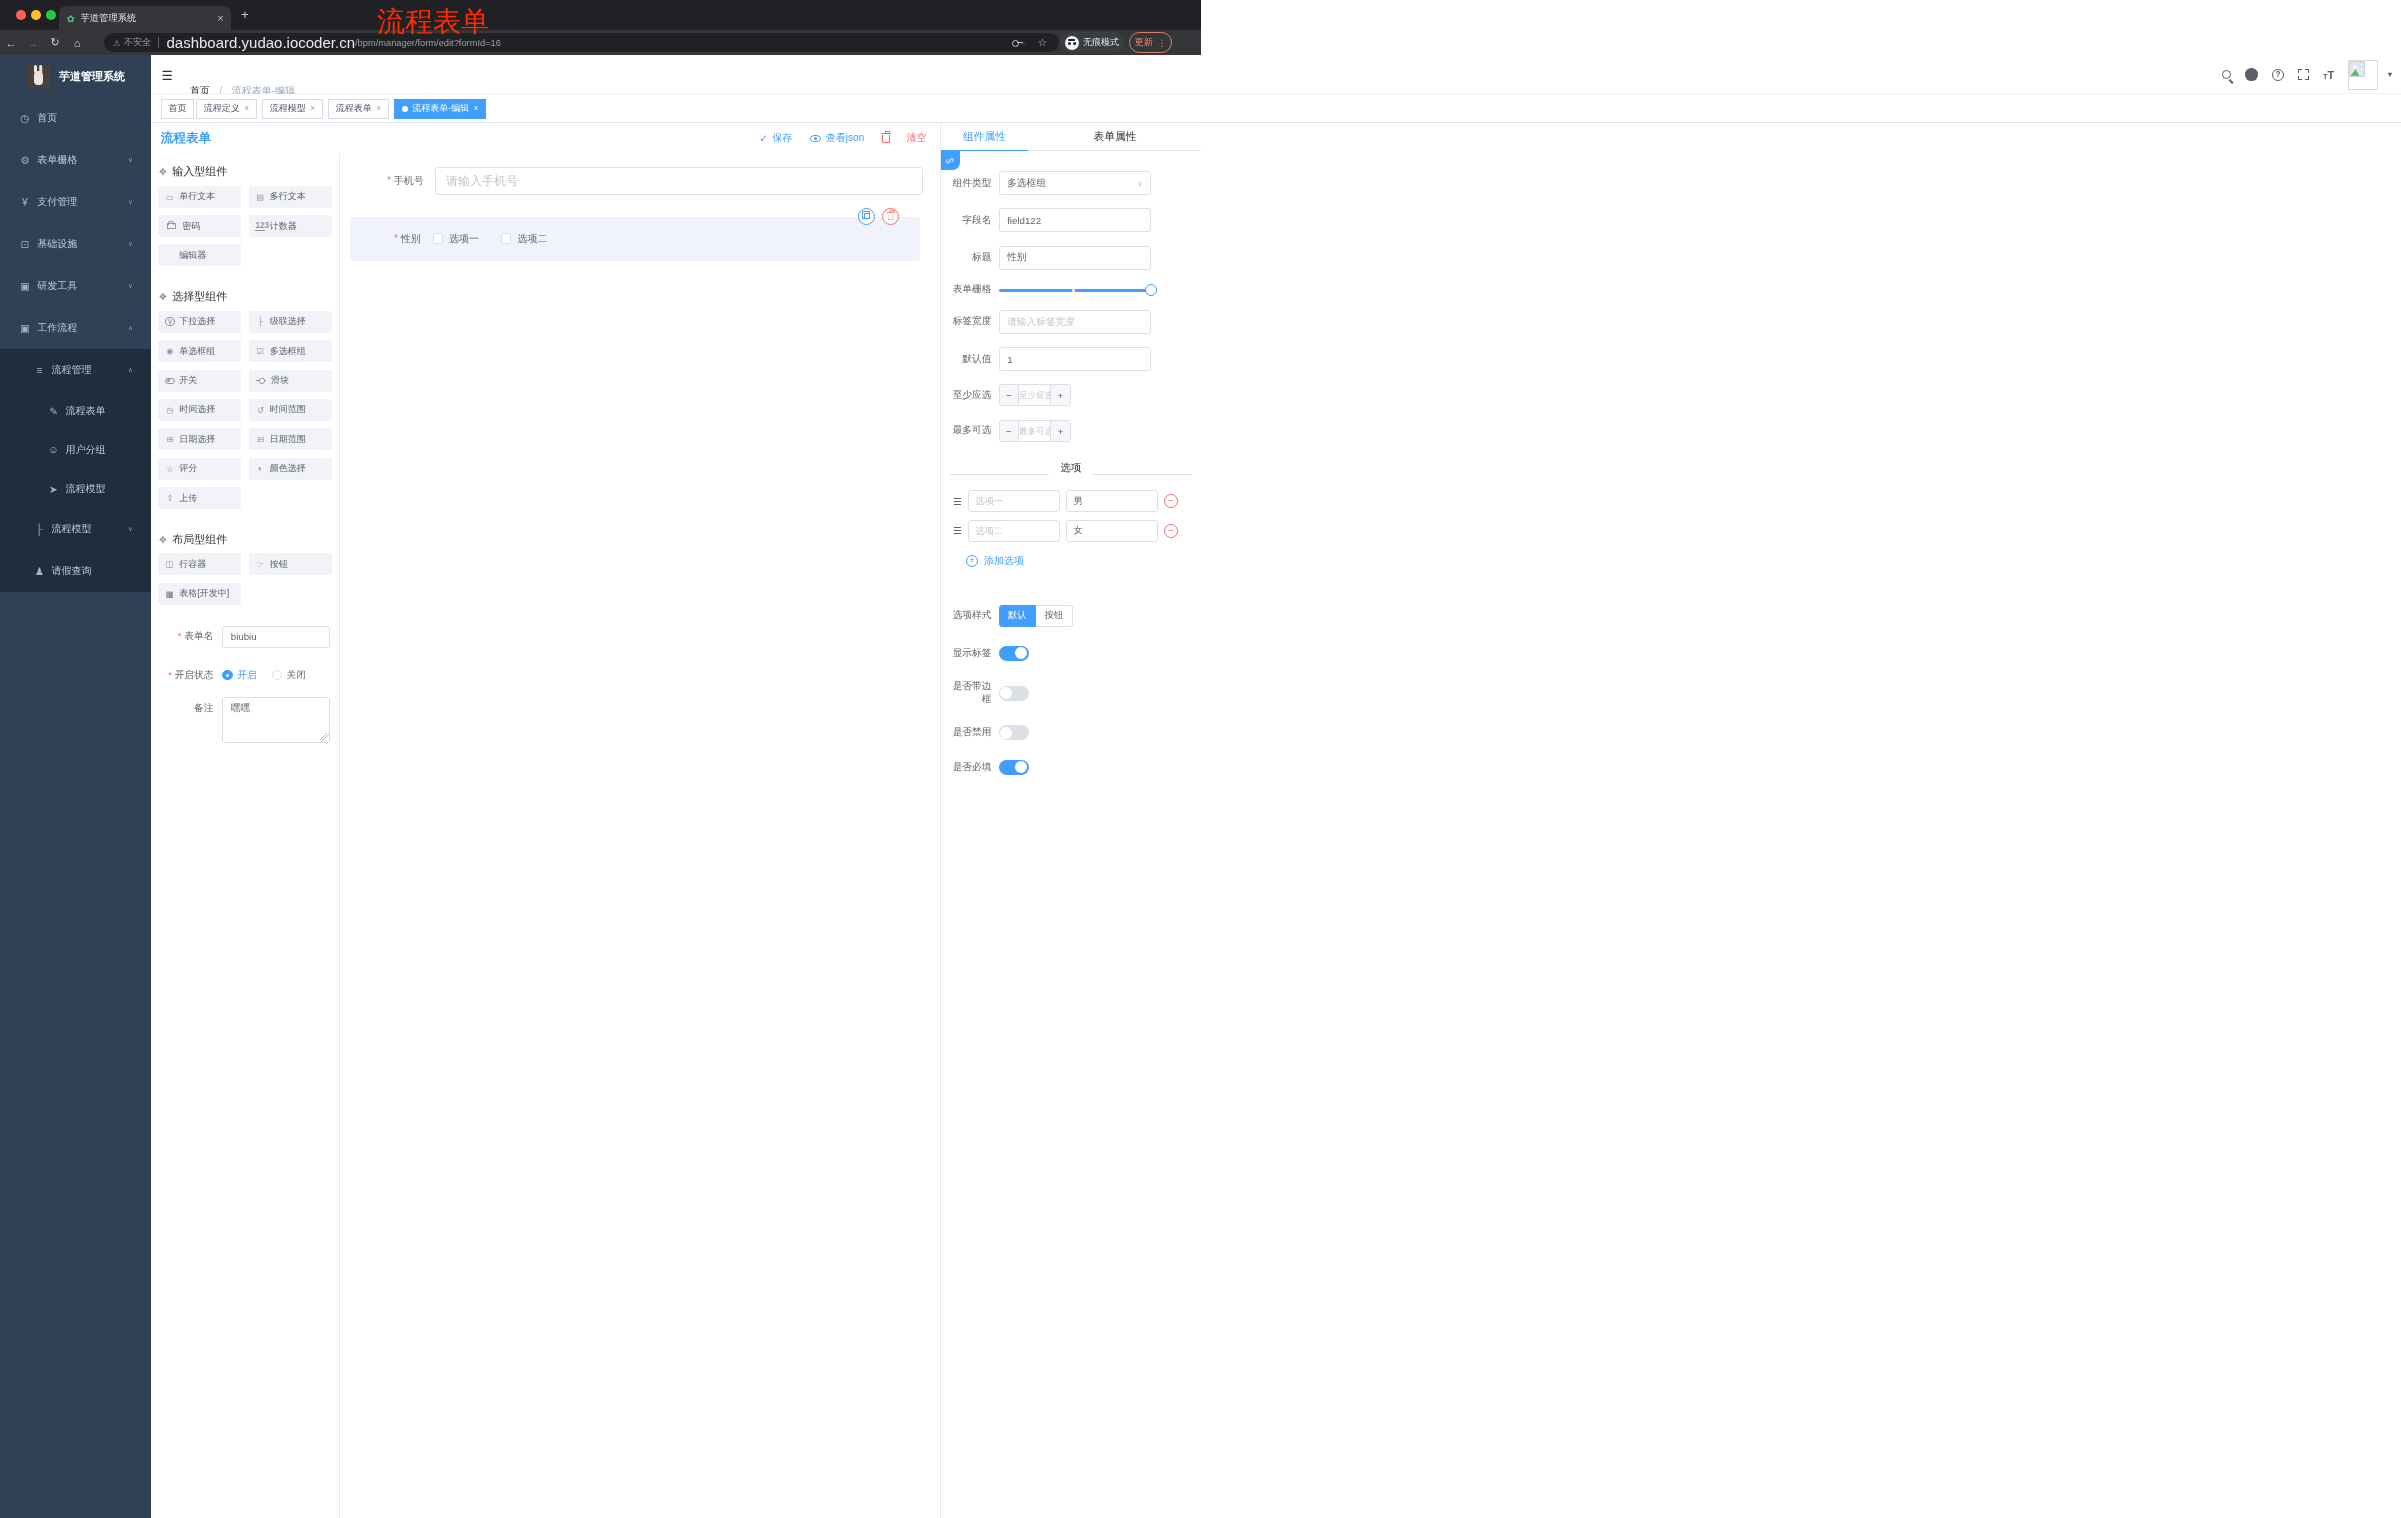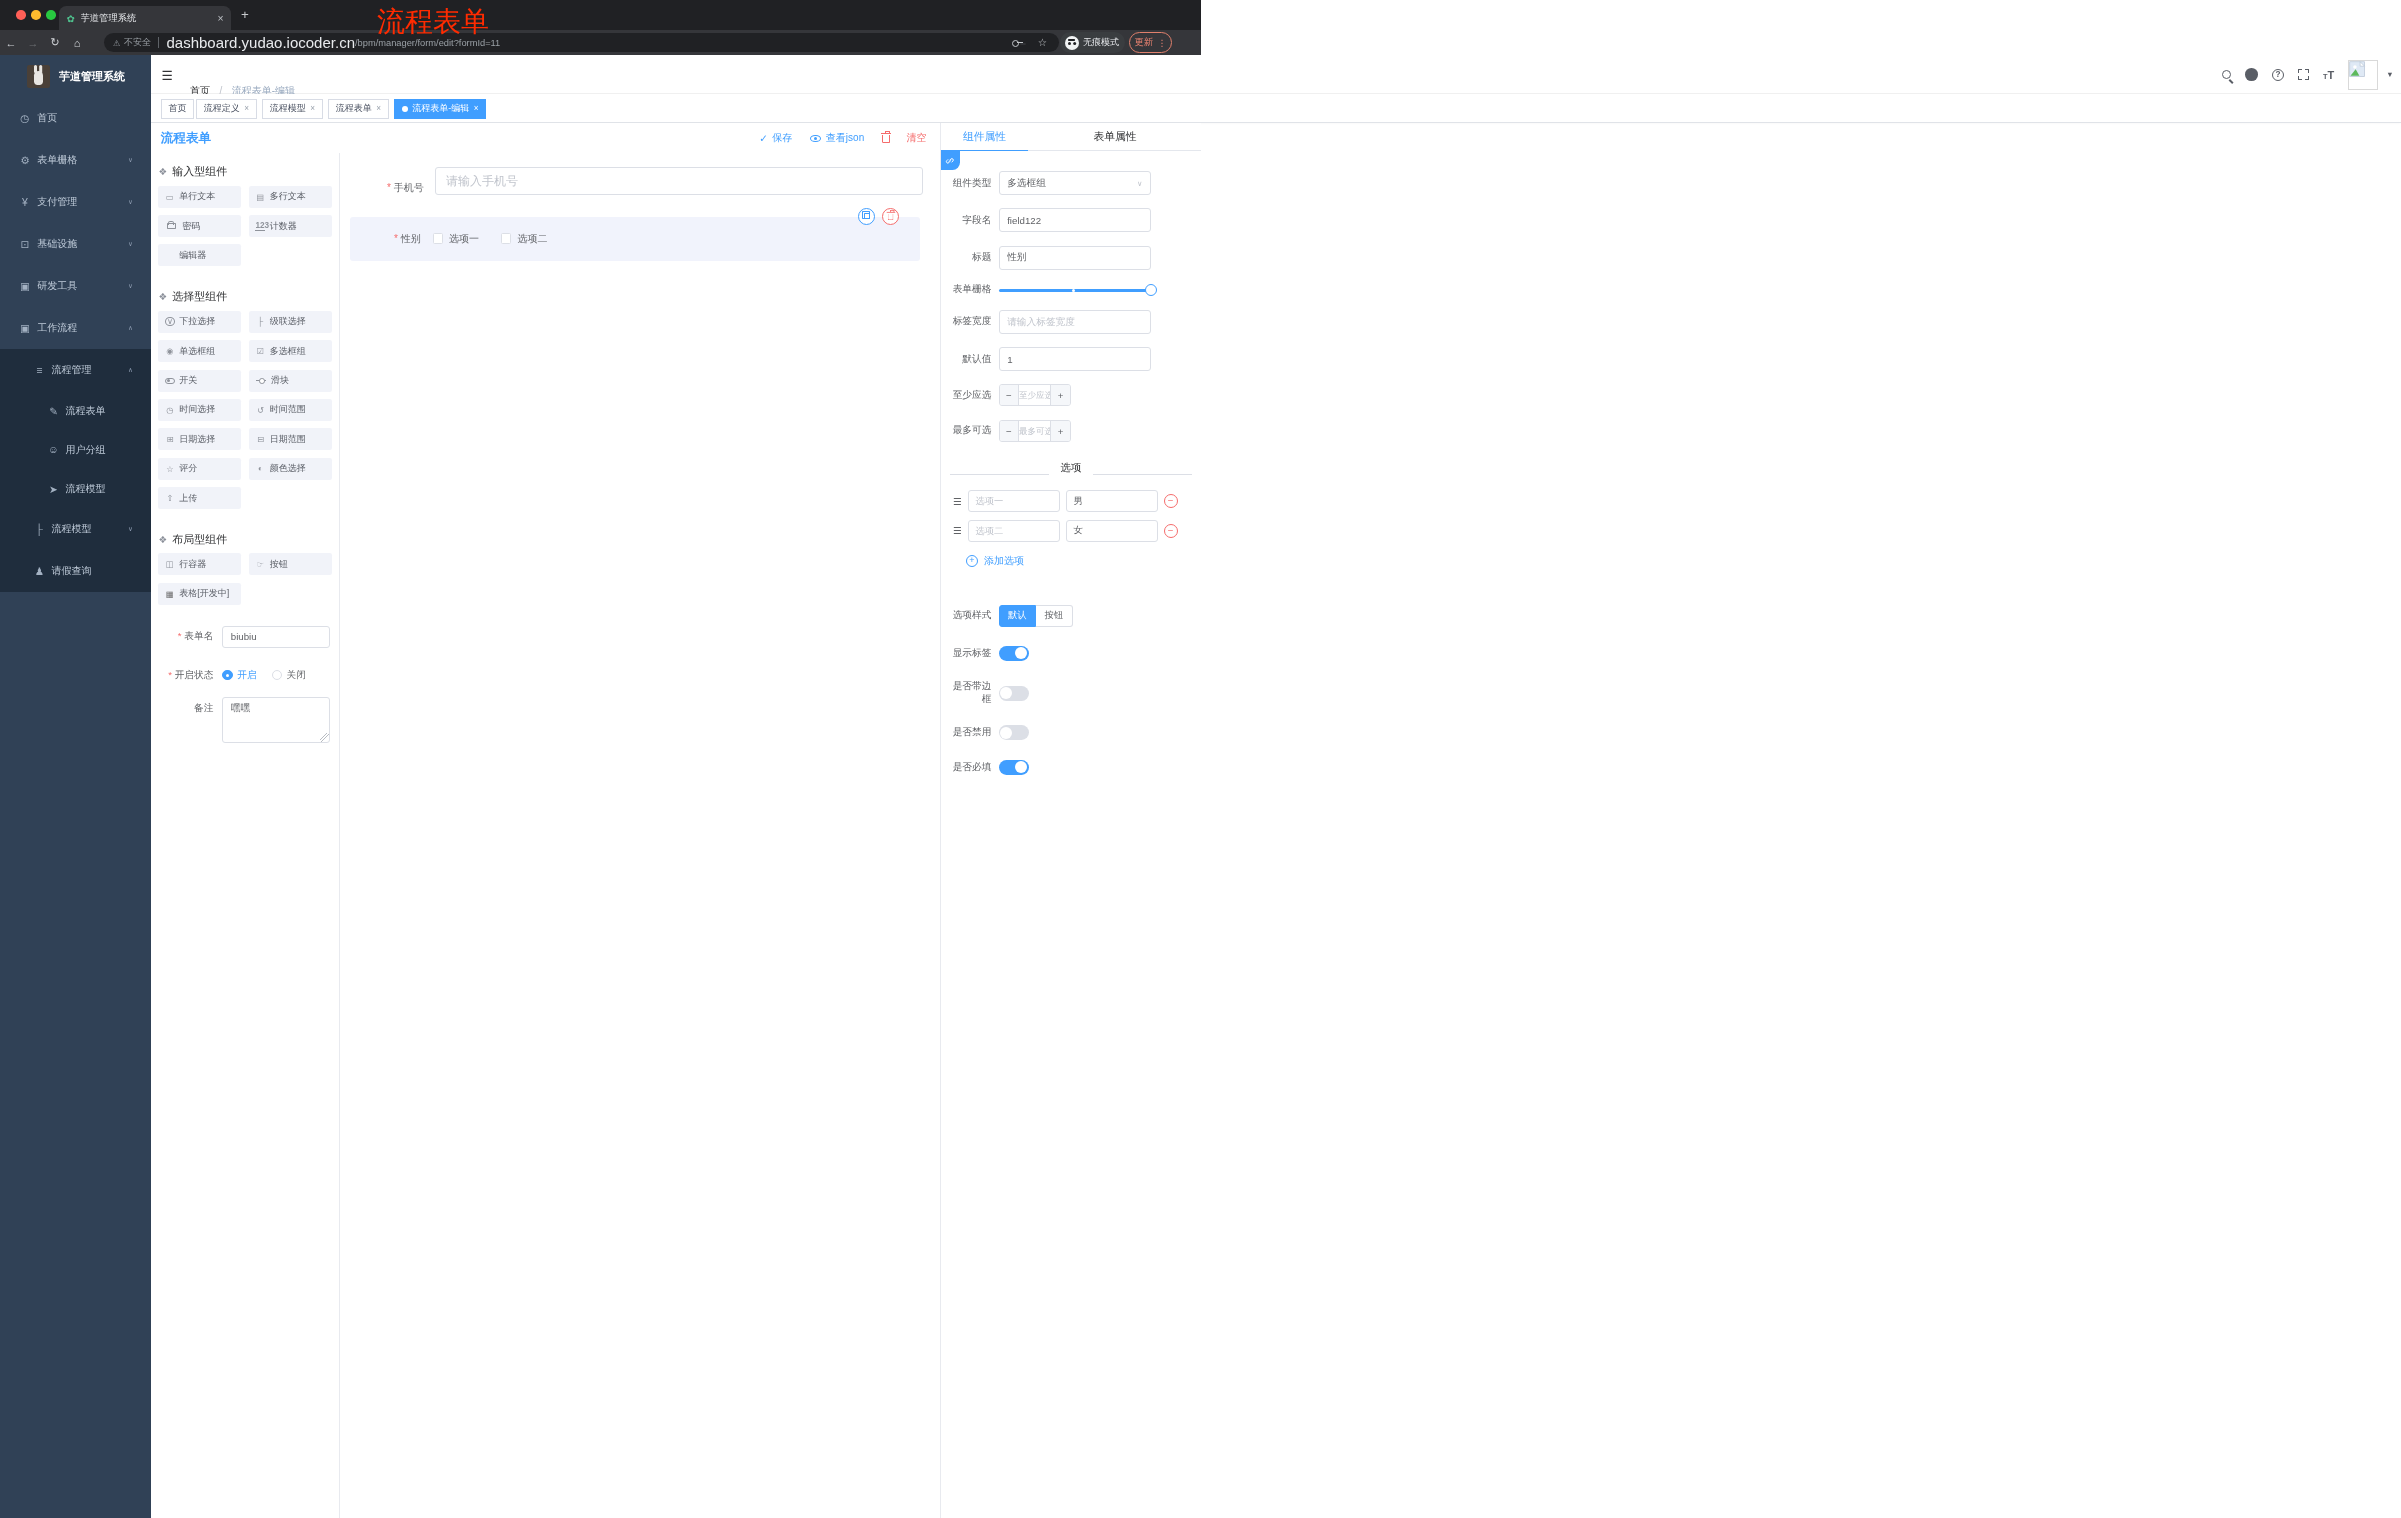--- a/index.html
+++ b/index.html
@@ -272,7 +272,7 @@
       <span class="nsec">不安全</span>
       <span class="sep"></span>
       <span class="host">dashboard.yudao.iocoder.cn</span>
-      <span class="path">/bpm/manager/form/edit?formId=11</span>
+      <span class="path">/bpm/manager/form/edit?formId=16</span>
       <span class="keyicon"></span>
       <span class="staricon">☆</span>
     </div>

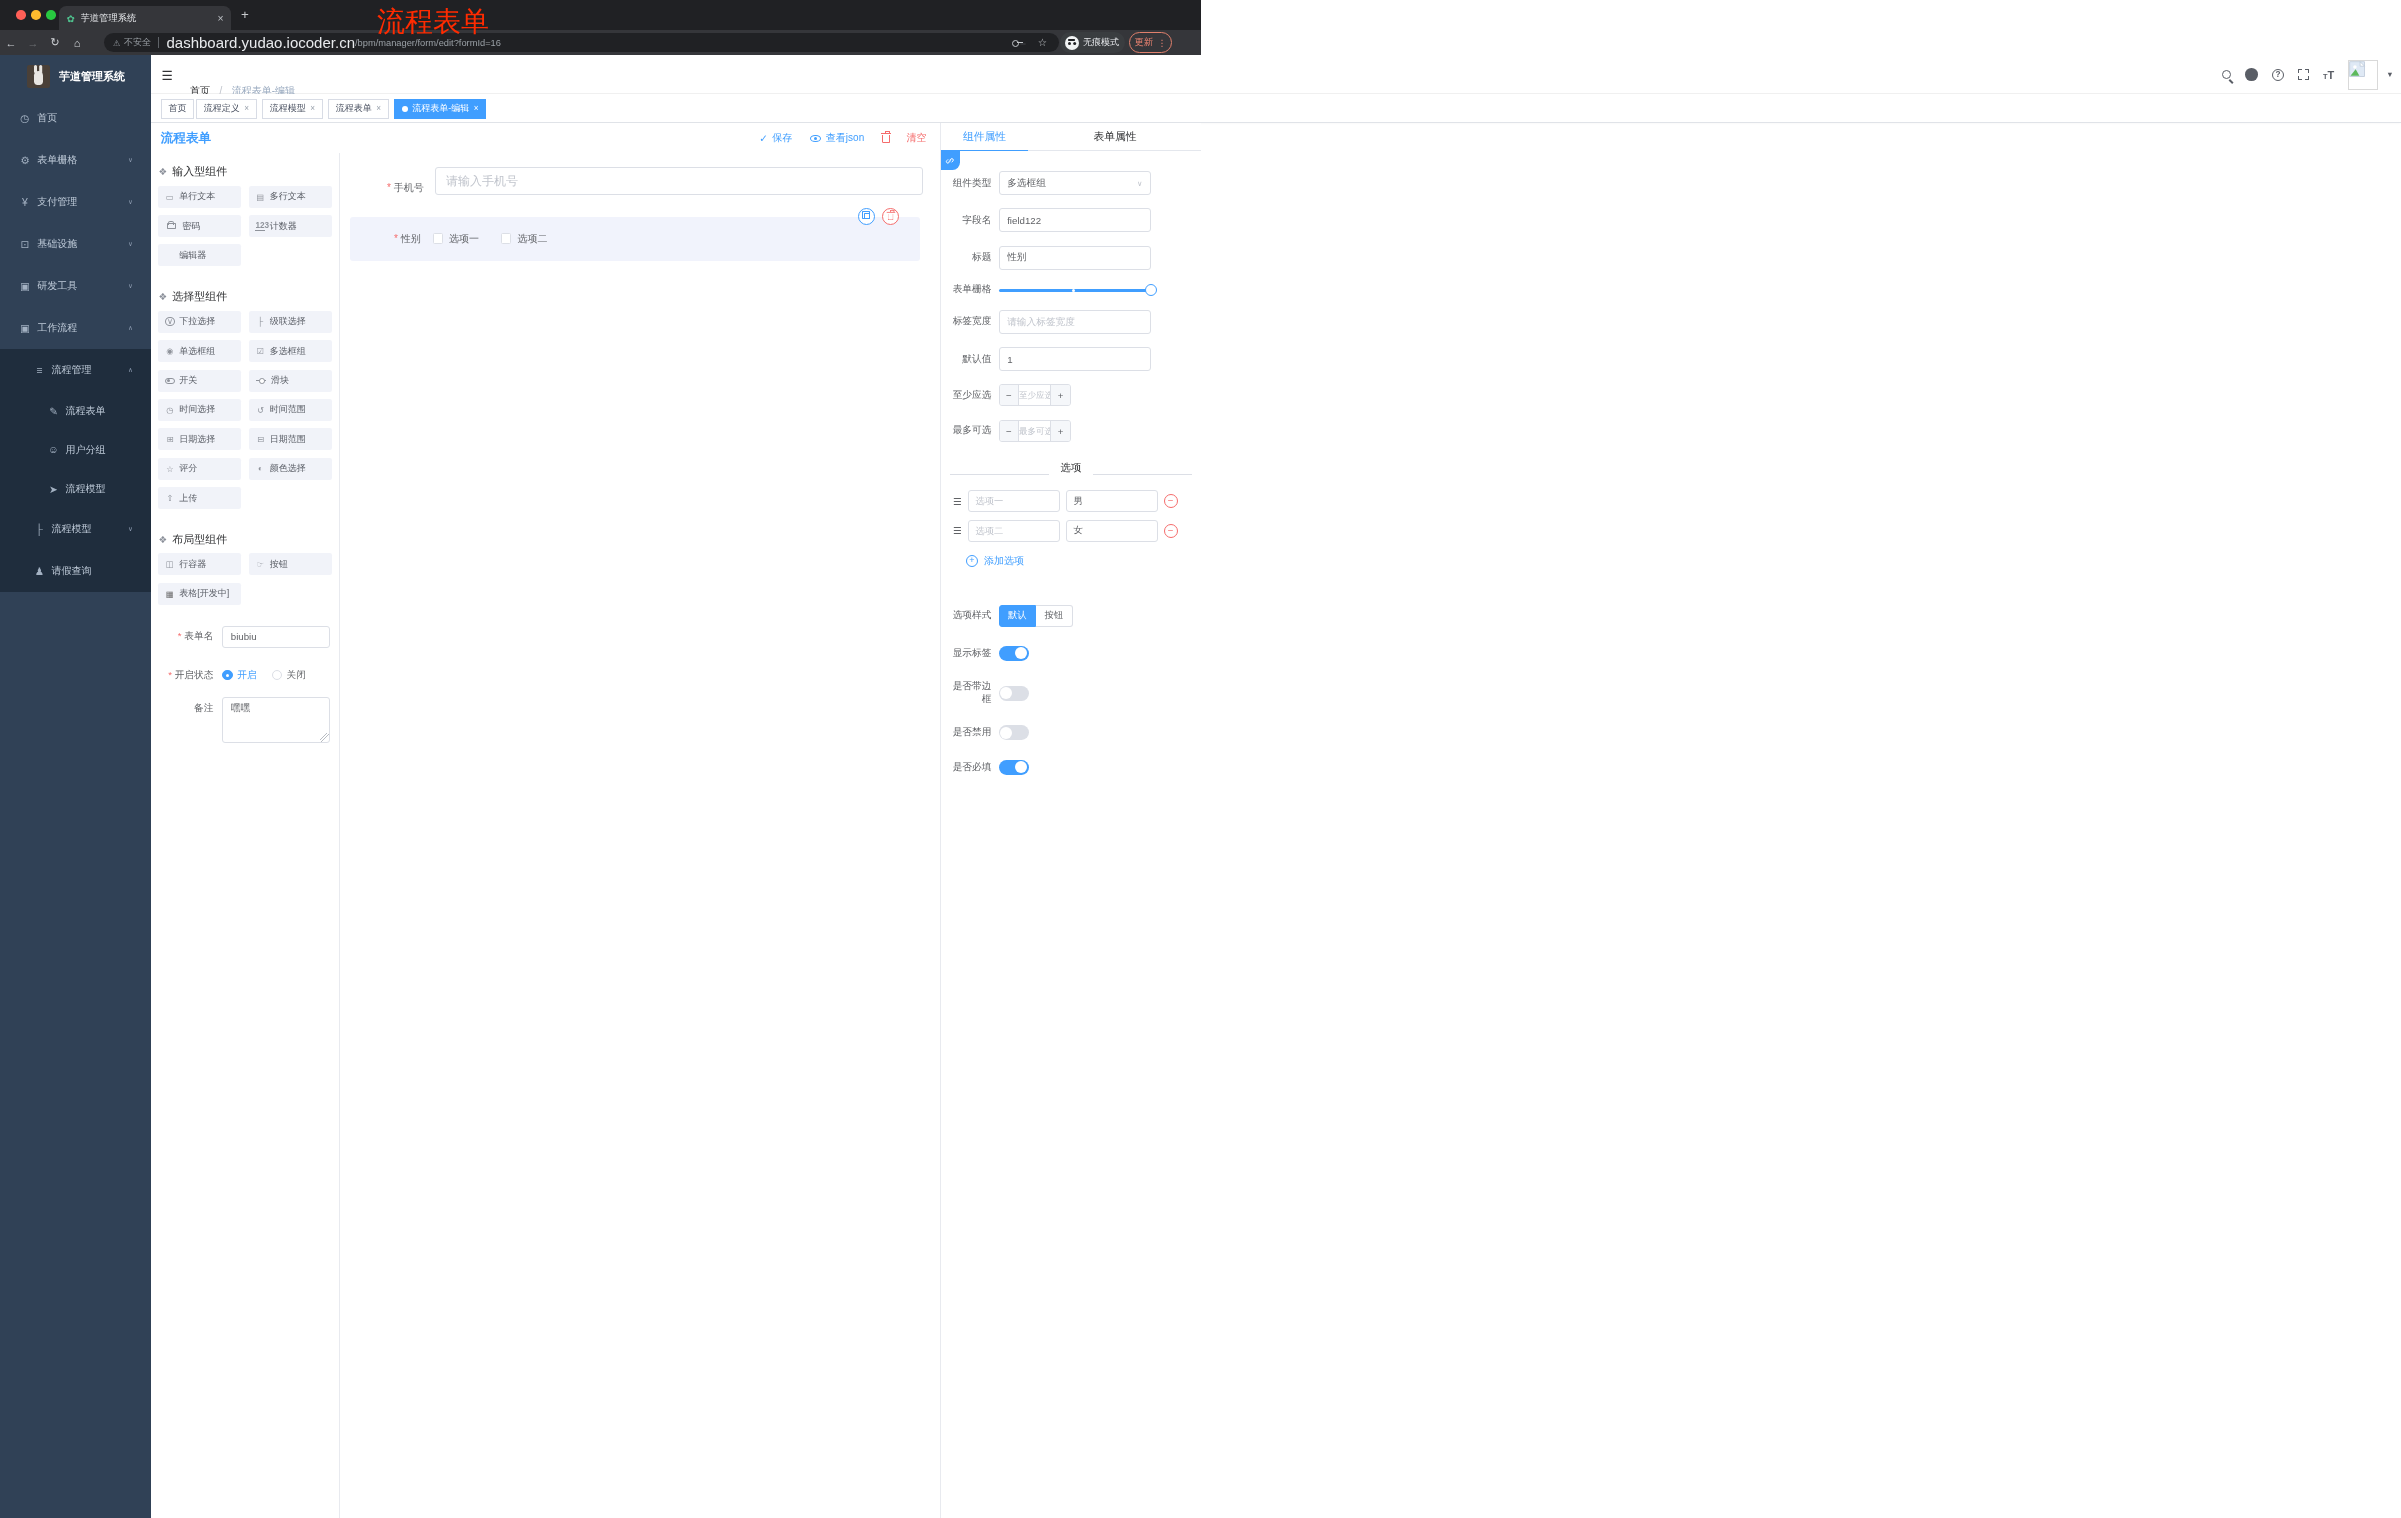--- a/index.html
+++ b/index.html
@@ -161,7 +161,7 @@
 
   
   #canvas { position:absolute; top:153px; left:340px; width:600px; bottom:0; background:#fff; padding-top:14px; }
-  .cv-row { display:flex; align-items:flex-end; padding-left:9.7px; }
+  .cv-row { display:flex; align-items:center; padding-left:9.7px; }
   .cv-label { width:74px; text-align:right; font-size:10px; color:#606266; flex:none; }
   .cv-input { margin-left:11px; flex:1; margin-right:17px; height:27.5px; border:0.7px solid #dcdfe6;
     border-radius:3px; font-size:12px; padding:0 10.4px; outline:none; color:#606266; }

